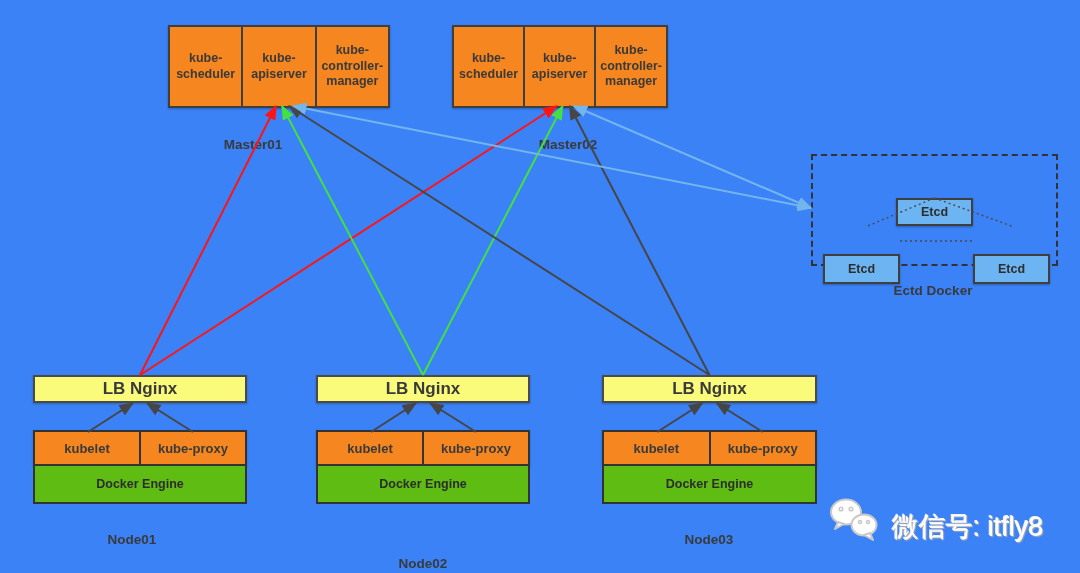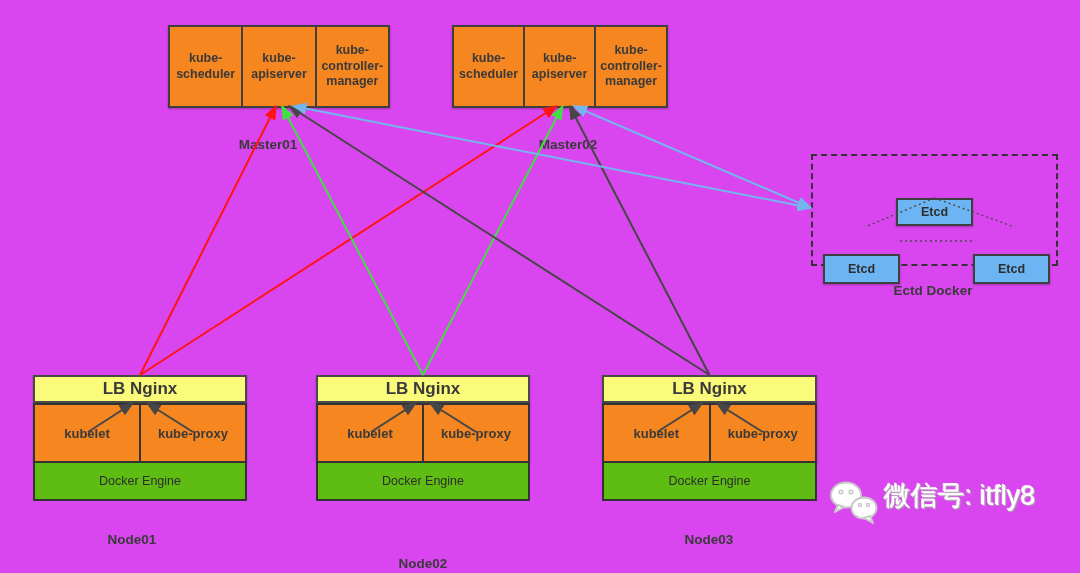--- a/index.html
+++ b/index.html
@@ -4,7 +4,7 @@
 <style>
   html,body{margin:0;padding:0;background:#ffffff;}
   .stage{
-    position:relative;width:1080px;height:573px;background:#d946ef;
+    position:relative;width:1080px;height:573px;background:#3b82f6;
     font-family:"Liberation Sans","DejaVu Sans",sans-serif;overflow:hidden;
   }
   .stage *{box-sizing:border-box;}

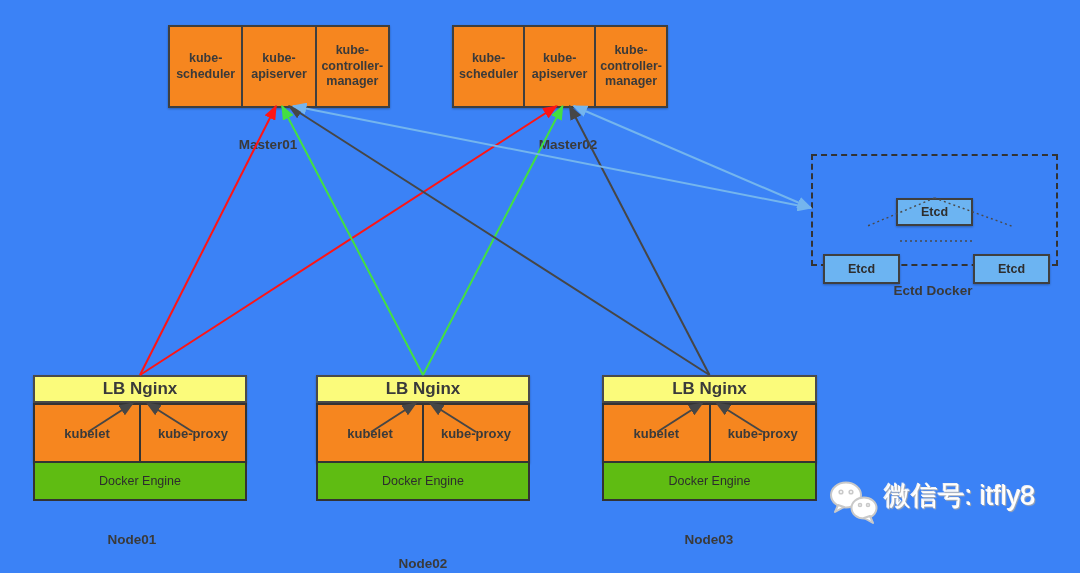--- a/index.html
+++ b/index.html
@@ -90,7 +90,7 @@
     <div class="cell">kube-apiserver</div>
     <div class="cell">kube-controller-manager</div>
   </div>
-  <div class="group-label" style="left:268px;top:137px">Master01</div>
+  <div class="group-label" style="left:253px;top:137px">Master01</div>
 
   <div class="master" style="left:452px;top:25px;width:216px;height:83px">
     <div class="cell">kube-scheduler</div>

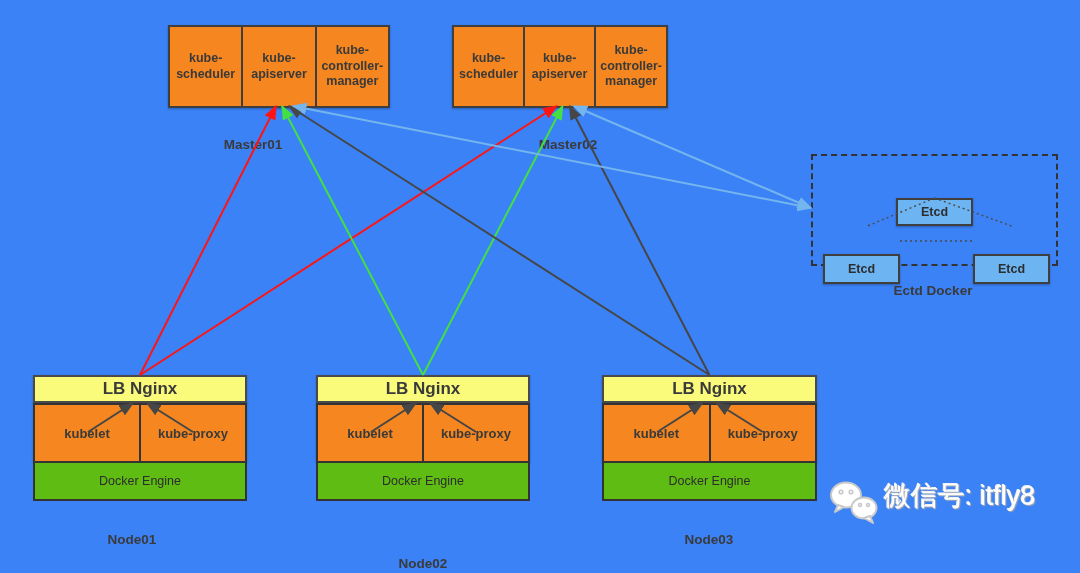--- a/index.html
+++ b/index.html
@@ -50,7 +50,7 @@
     font-weight:bold;font-size:17px;color:var(--text,#3a3a3a);
   }
   .comp-row{
-    display:flex;height:60px;
+    margin-top:27px;display:flex;height:36px;
     border:2px solid #333;box-shadow:0 1px 2px rgba(0,0,0,0.25);
   }
   .comp{

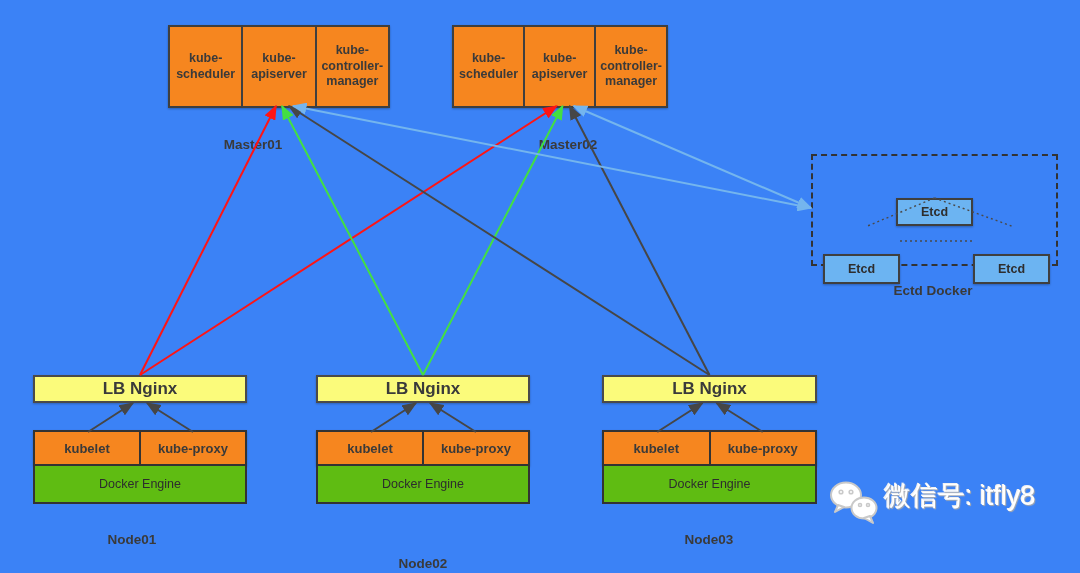--- a/index.html
+++ b/index.html
@@ -63,7 +63,7 @@
     height:38px;background:var(--green,#5FBC12);
     border:2px solid #333;border-top:none;
     display:flex;align-items:center;justify-content:center;
-    font-weight:normal;font-size:12.5px;color:#2d2d2d;text-align:right;
+    font-weight:bold;font-size:12.5px;color:#2d2d2d;text-align:right;
   }
 
   

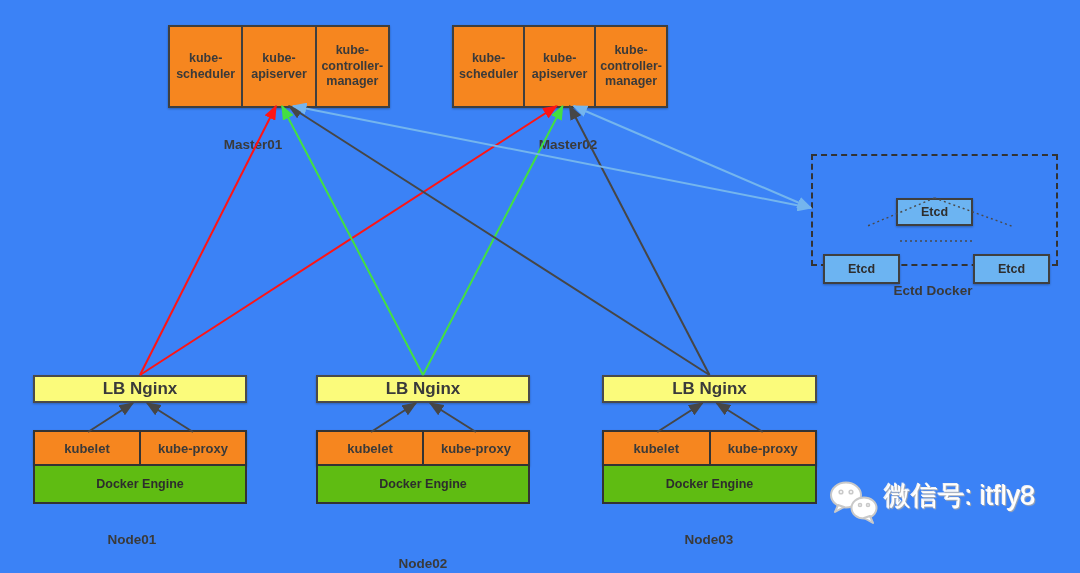--- a/index.html
+++ b/index.html
@@ -71,8 +71,8 @@
 
   
   .watermark{
-    position:absolute;left:828px;top:478px;z-index:6;
-    display:flex;align-items:flex-start;
+    position:absolute;left:828px;top:495px;z-index:6;
+    display:flex;align-items:flex-end;gap:8px;
   }
   .watermark .wm-text{
     color:var(--watermark,#ffffff);font-size:27px;font-weight:normal;

